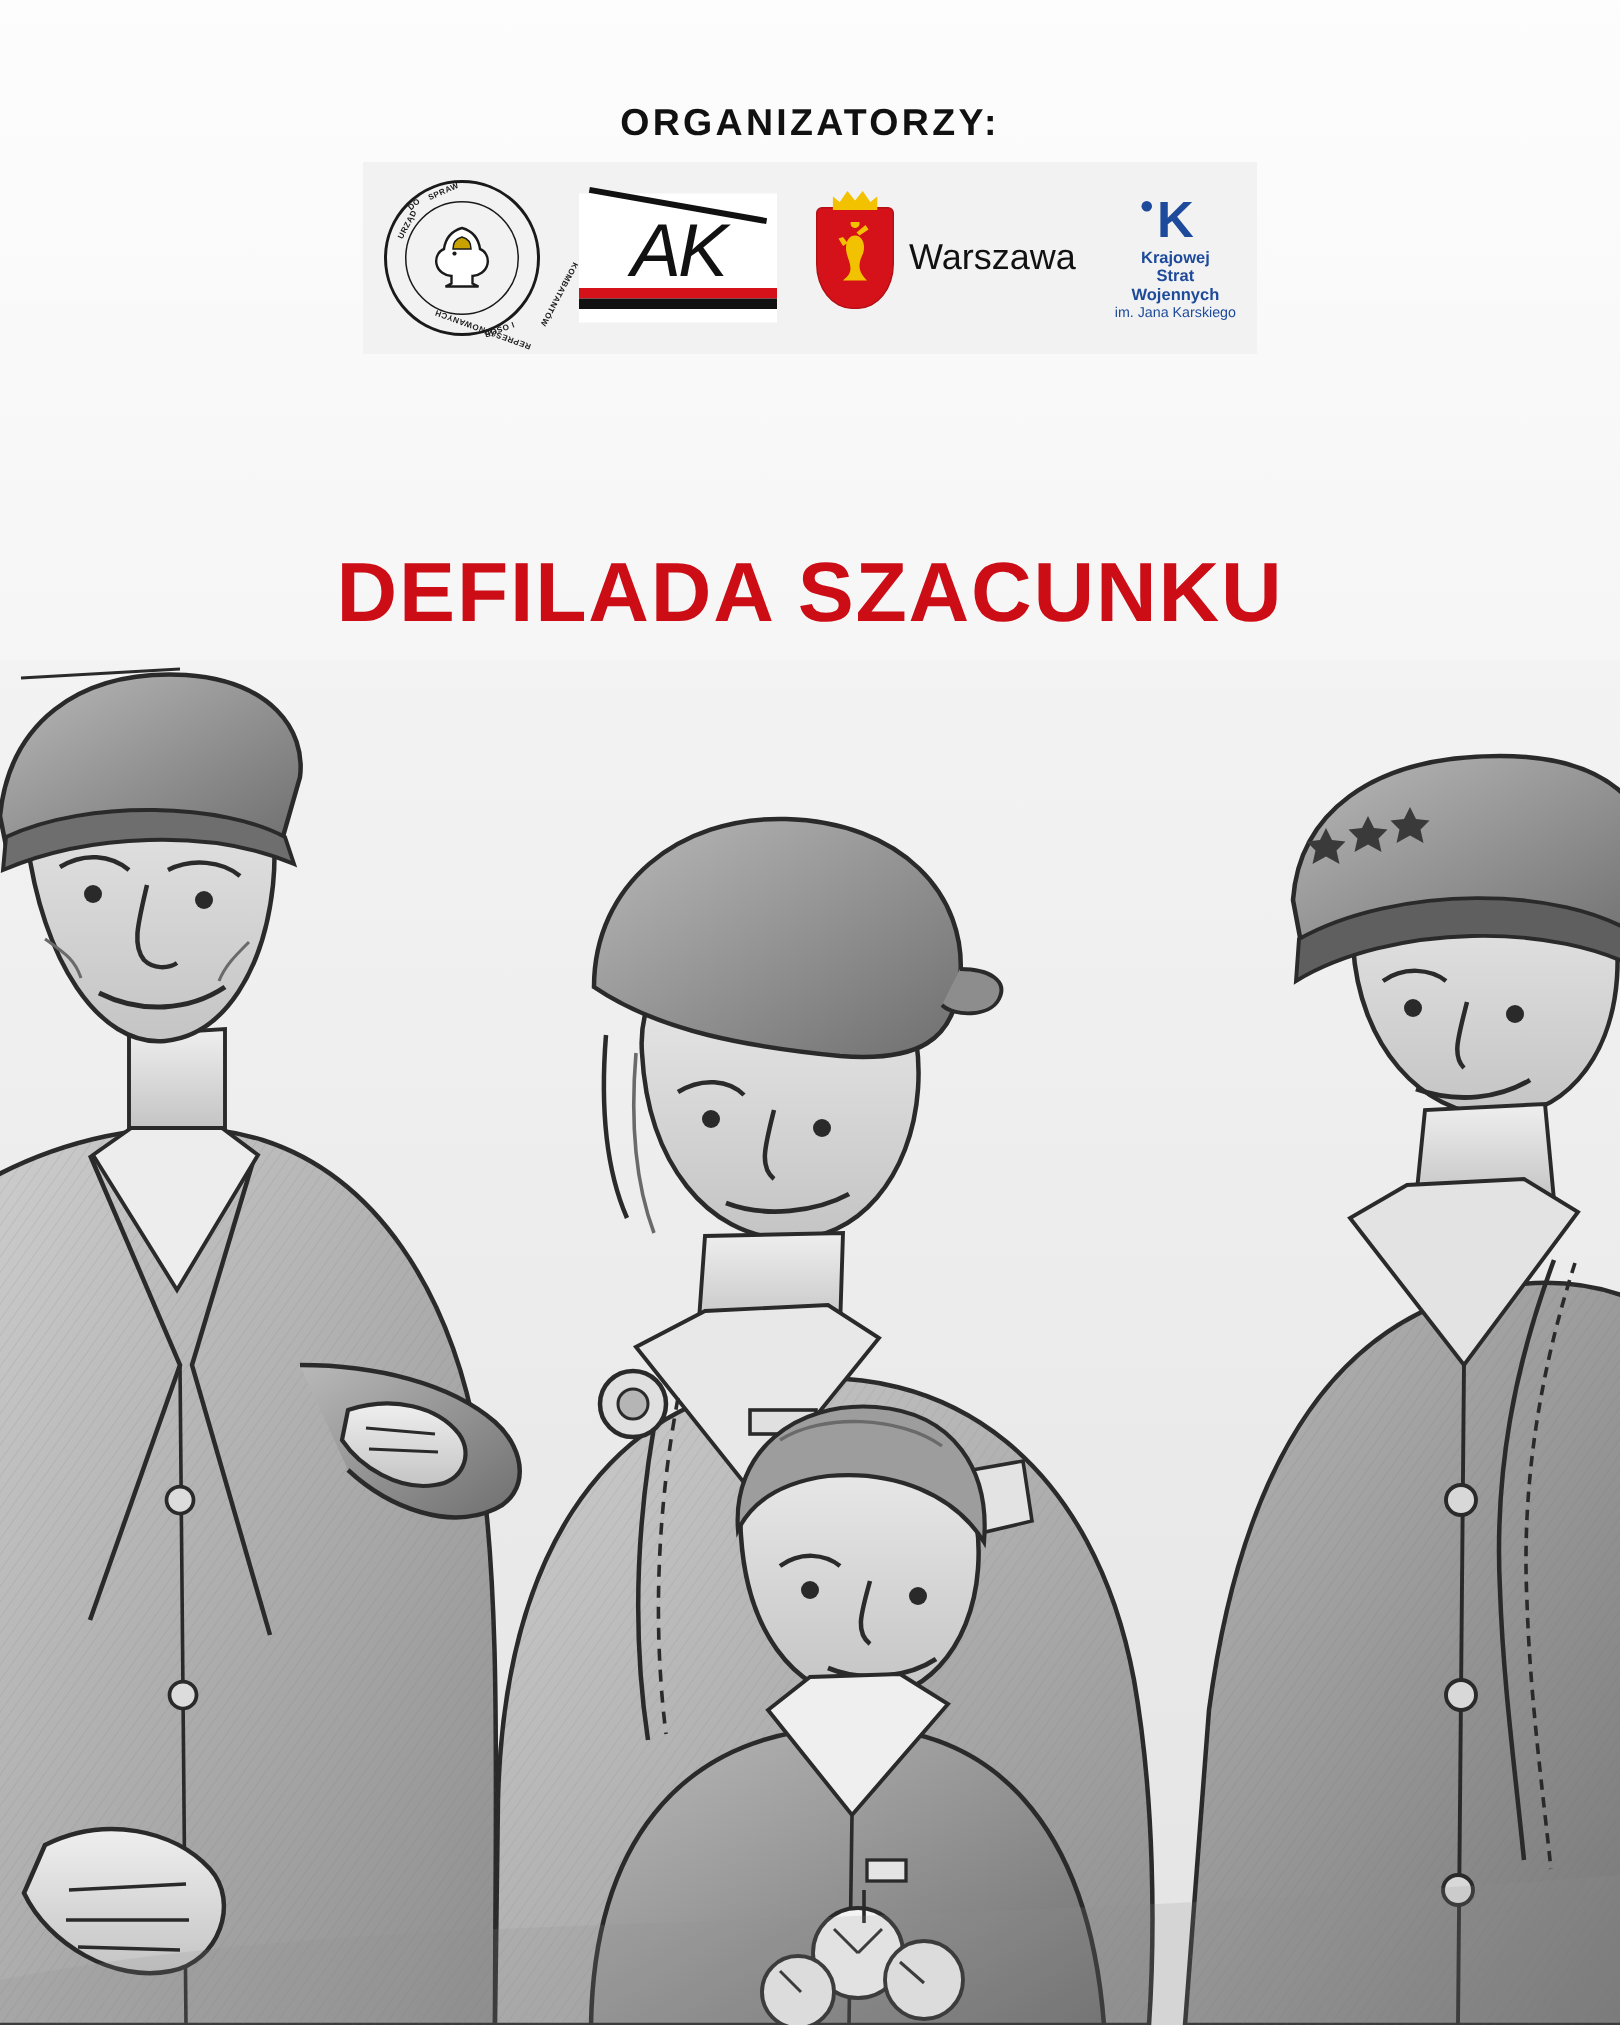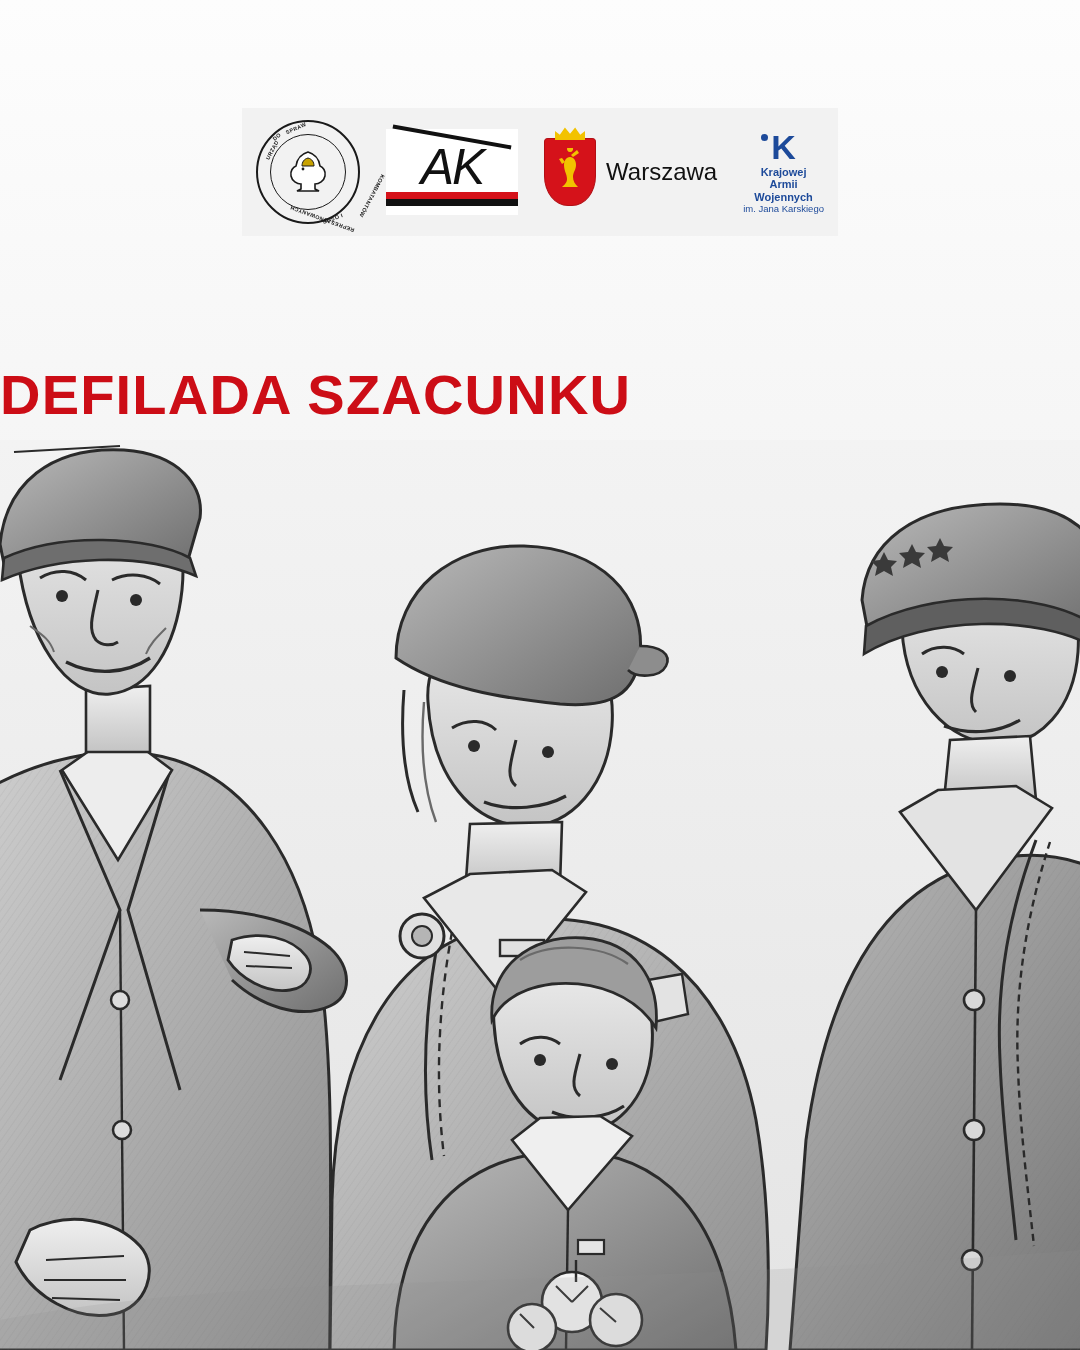--- a/index.html
+++ b/index.html
@@ -260,6 +260,7 @@
 
 <div class="poster">
 
+  <div class="organizers-label">ORGANIZATORZY:</div>
 
   <div class="logo-bar">
 

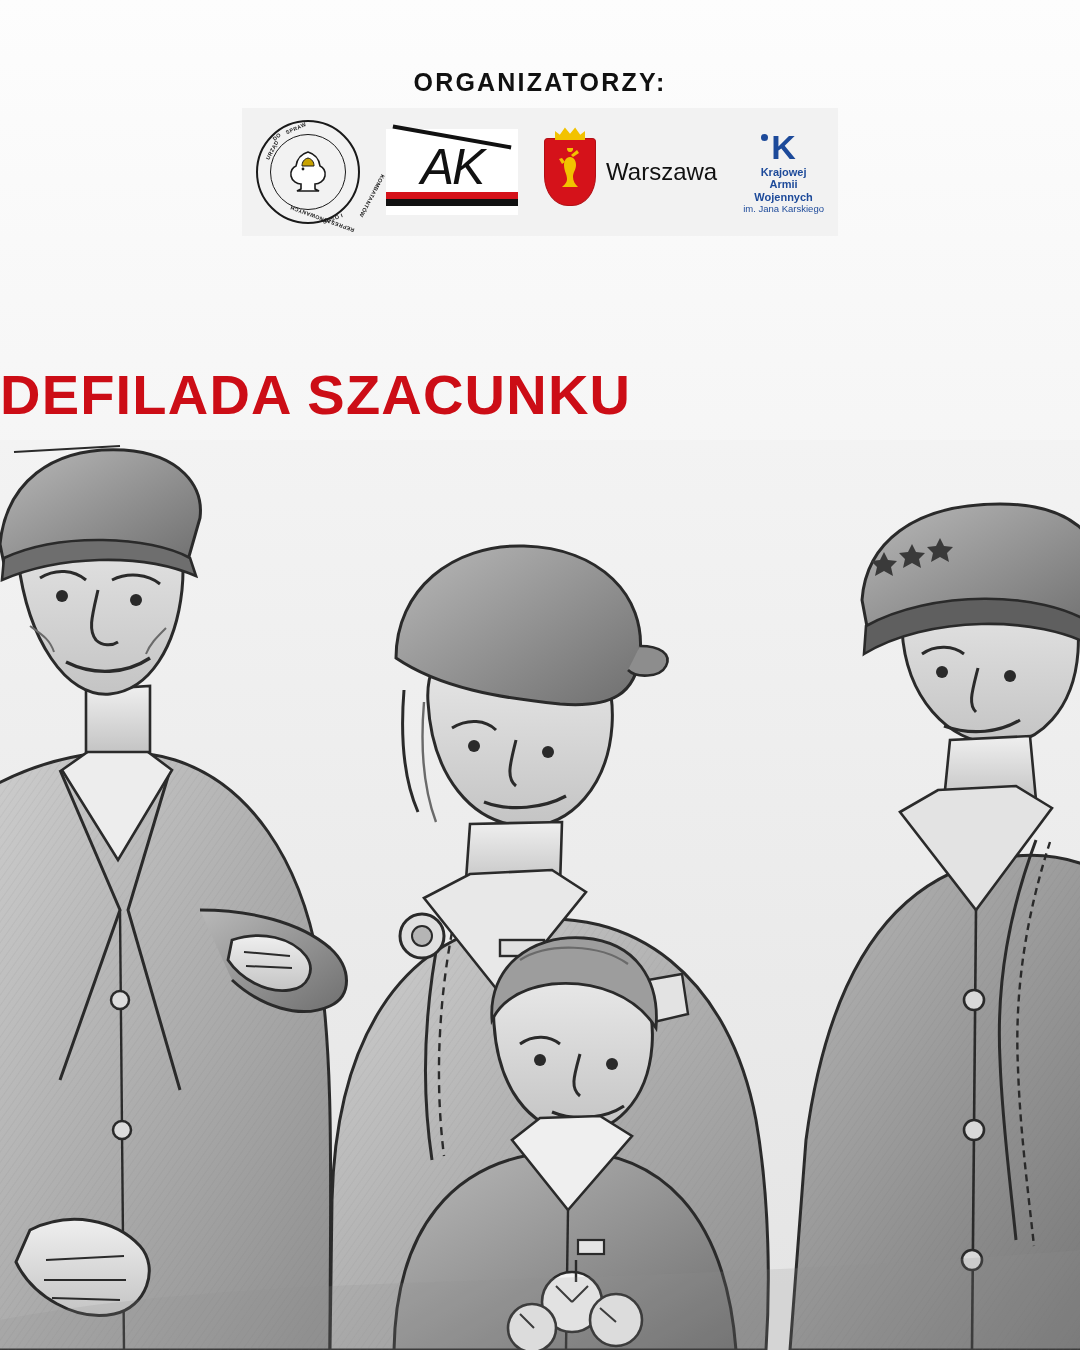--- a/index.html
+++ b/index.html
@@ -315,7 +315,7 @@
       </div>
       <div class="isw-lines">
         <div>Krajowej</div>
-        <div>Armii</div>
+        <div>Strat</div>
         <div>Wojennych</div>
         <div class="isw-sub">im. Jana Karskiego</div>
       </div>

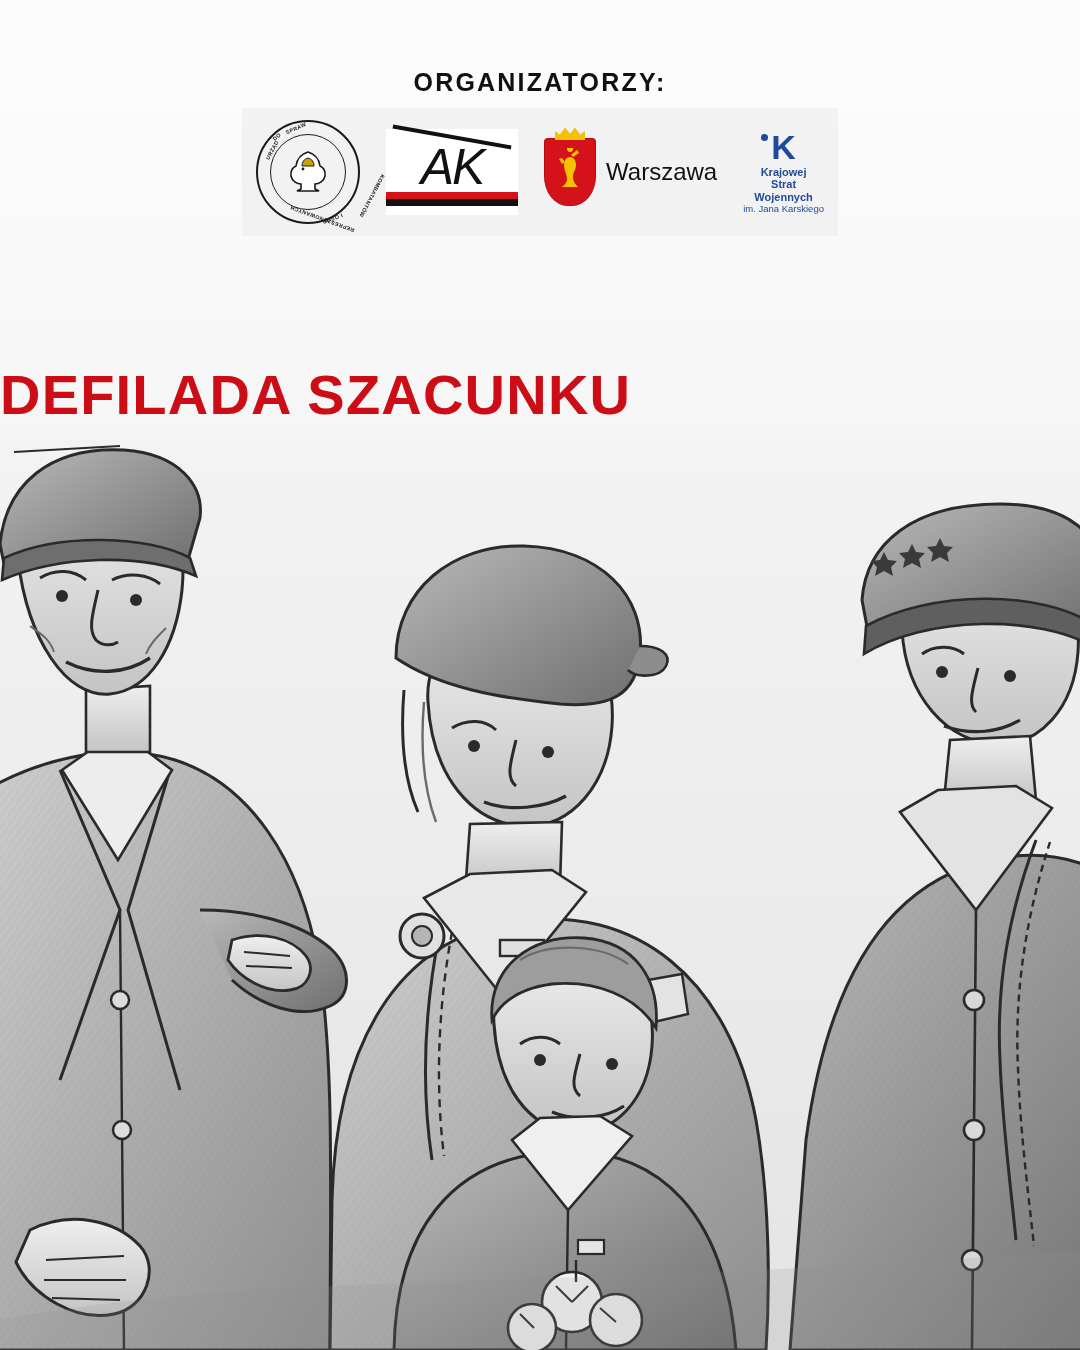--- a/index.html
+++ b/index.html
@@ -228,6 +228,7 @@
     top: 362px;
     left: 0;
     width: 100%;
+    text-align: center;
     font-size: 56px;
     font-weight: bold;
     color: #cc0d16;

